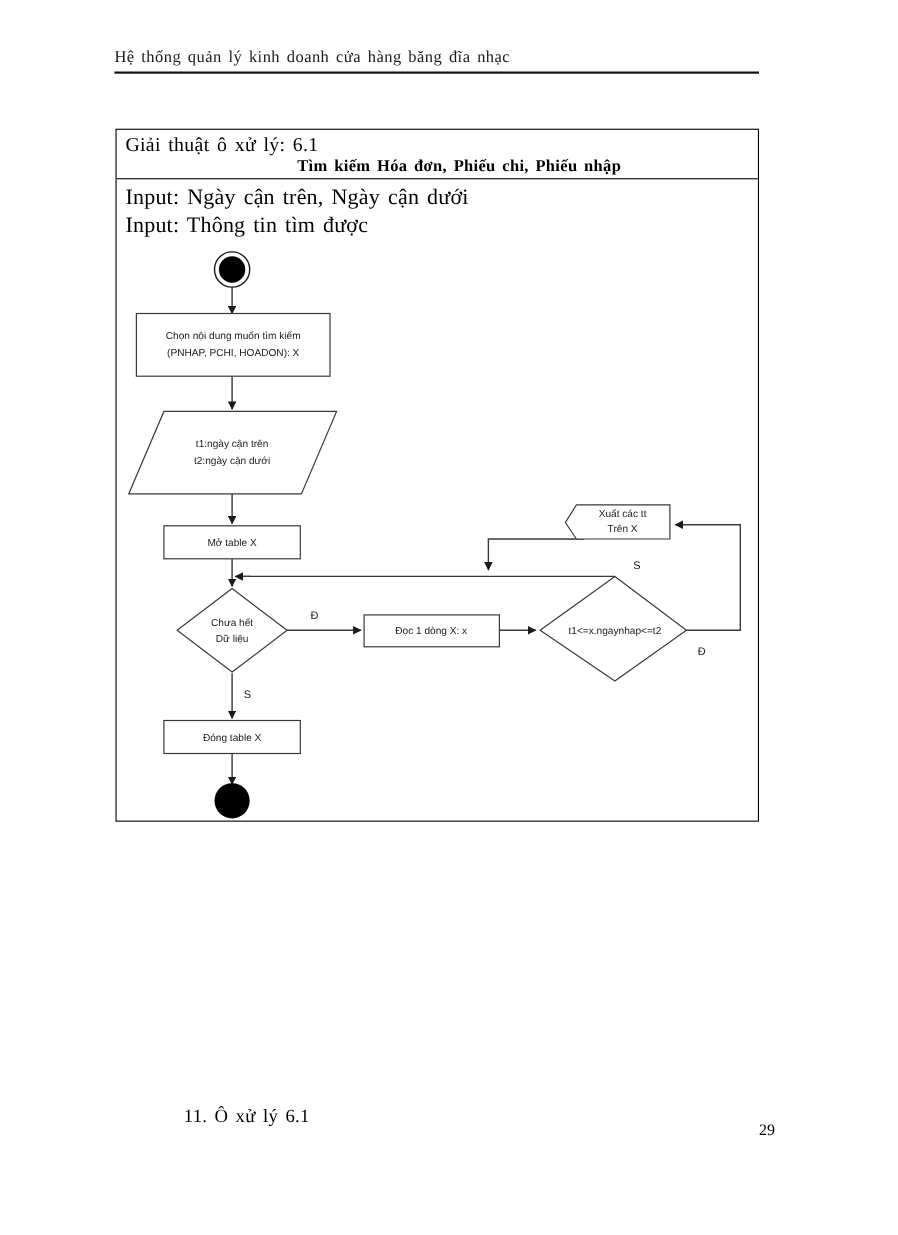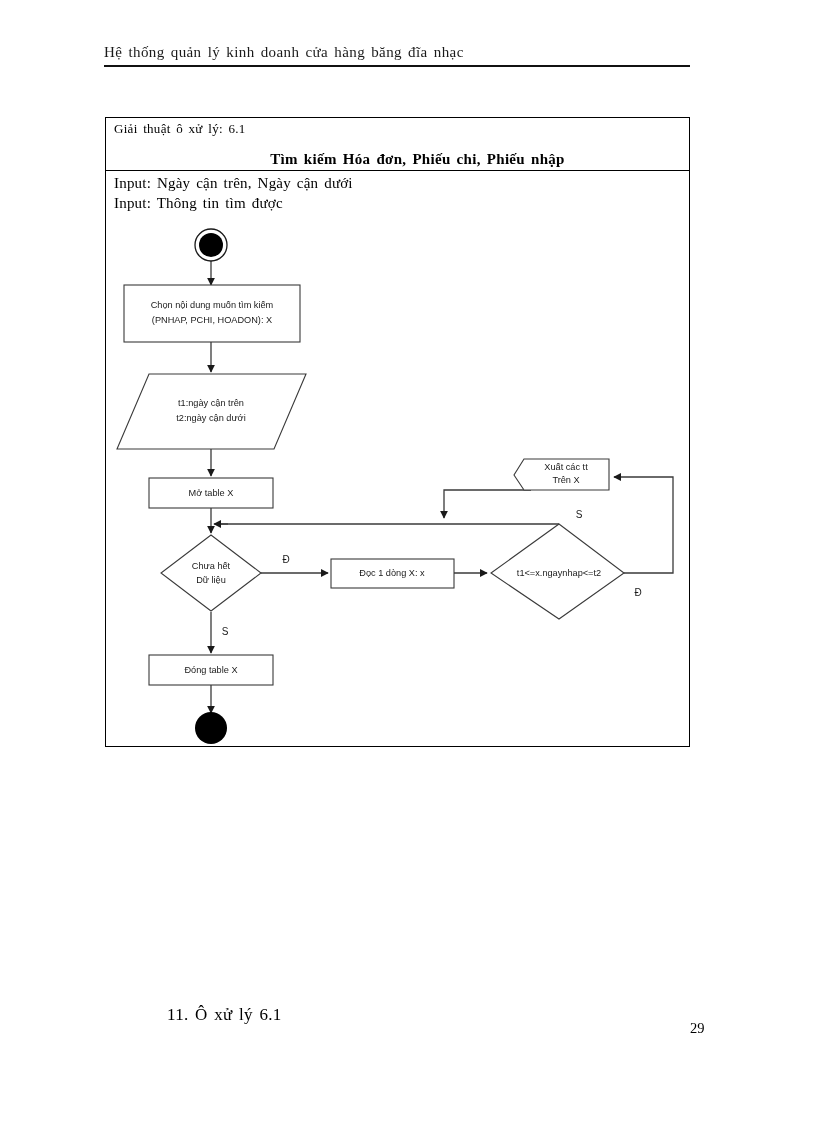--- a/index.html
+++ b/index.html
@@ -59,7 +59,7 @@
     padding: 3px 8px 2px 8px;
   }
   .algo-title-line1 {
-    font-size: 13px;
+    font-size: 18px;
     word-spacing: 2px;
     letter-spacing: 0.3px;
   }

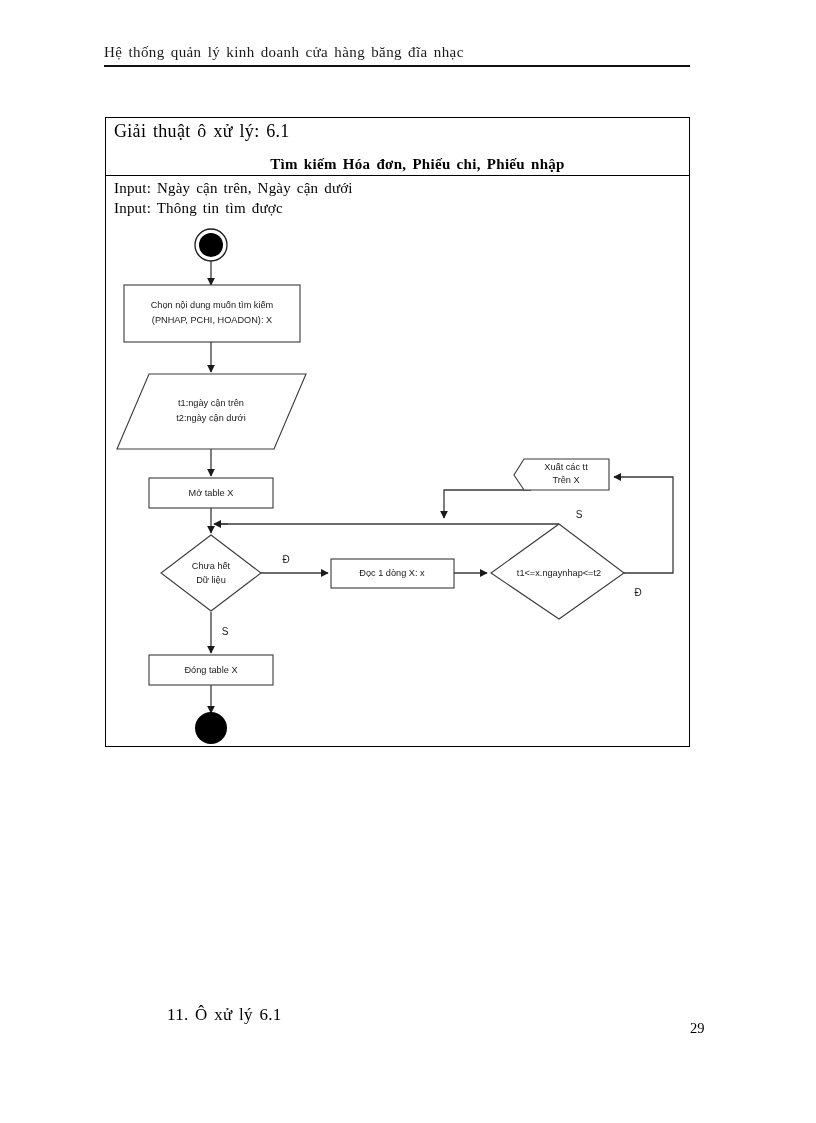--- a/index.html
+++ b/index.html
@@ -70,7 +70,7 @@
     padding-left: 40px;
     word-spacing: 2px;
     letter-spacing: 0.3px;
-    margin-top: 14px;
+    margin-top: 1px;
   }
   .algo-io-block {
     padding: 3px 8px 2px 8px;

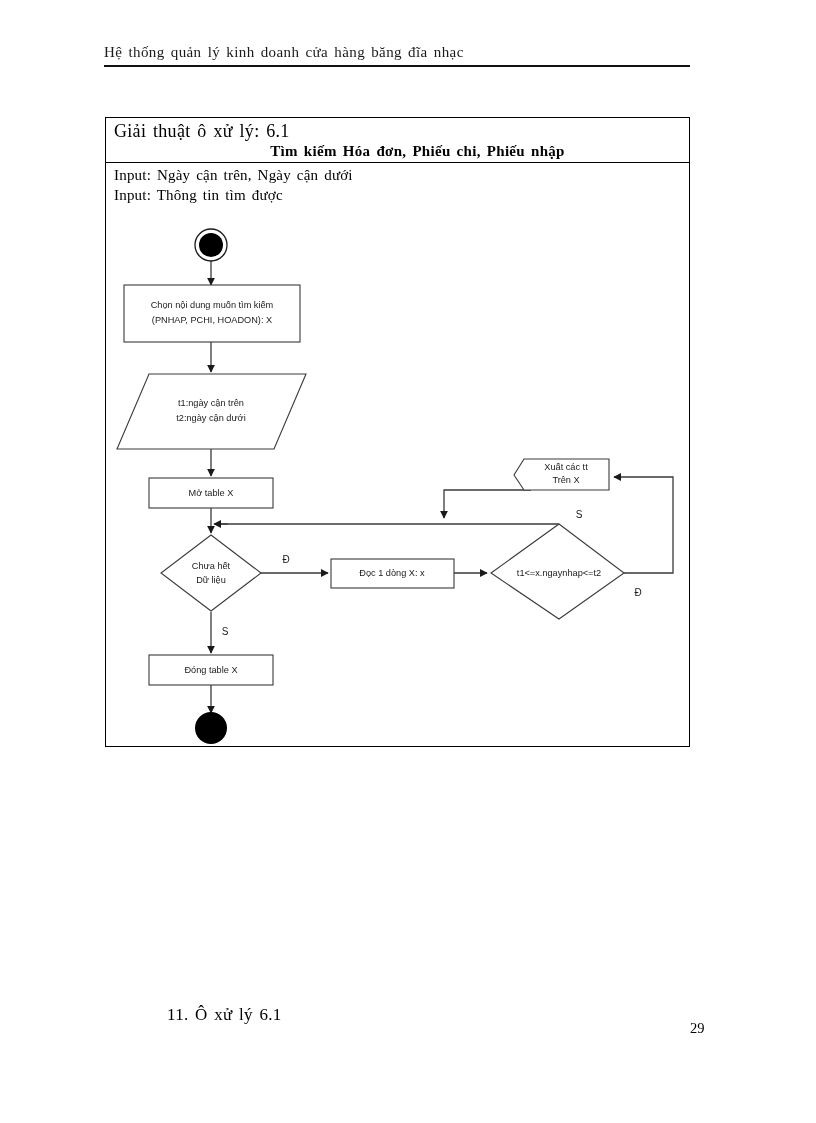--- a/index.html
+++ b/index.html
@@ -77,7 +77,7 @@
     line-height: 1.32;
   }
   .algo-io-line {
-    font-size: 15px;
+    font-size: 20px;
     word-spacing: 2px;
     letter-spacing: 0.2px;
   }

